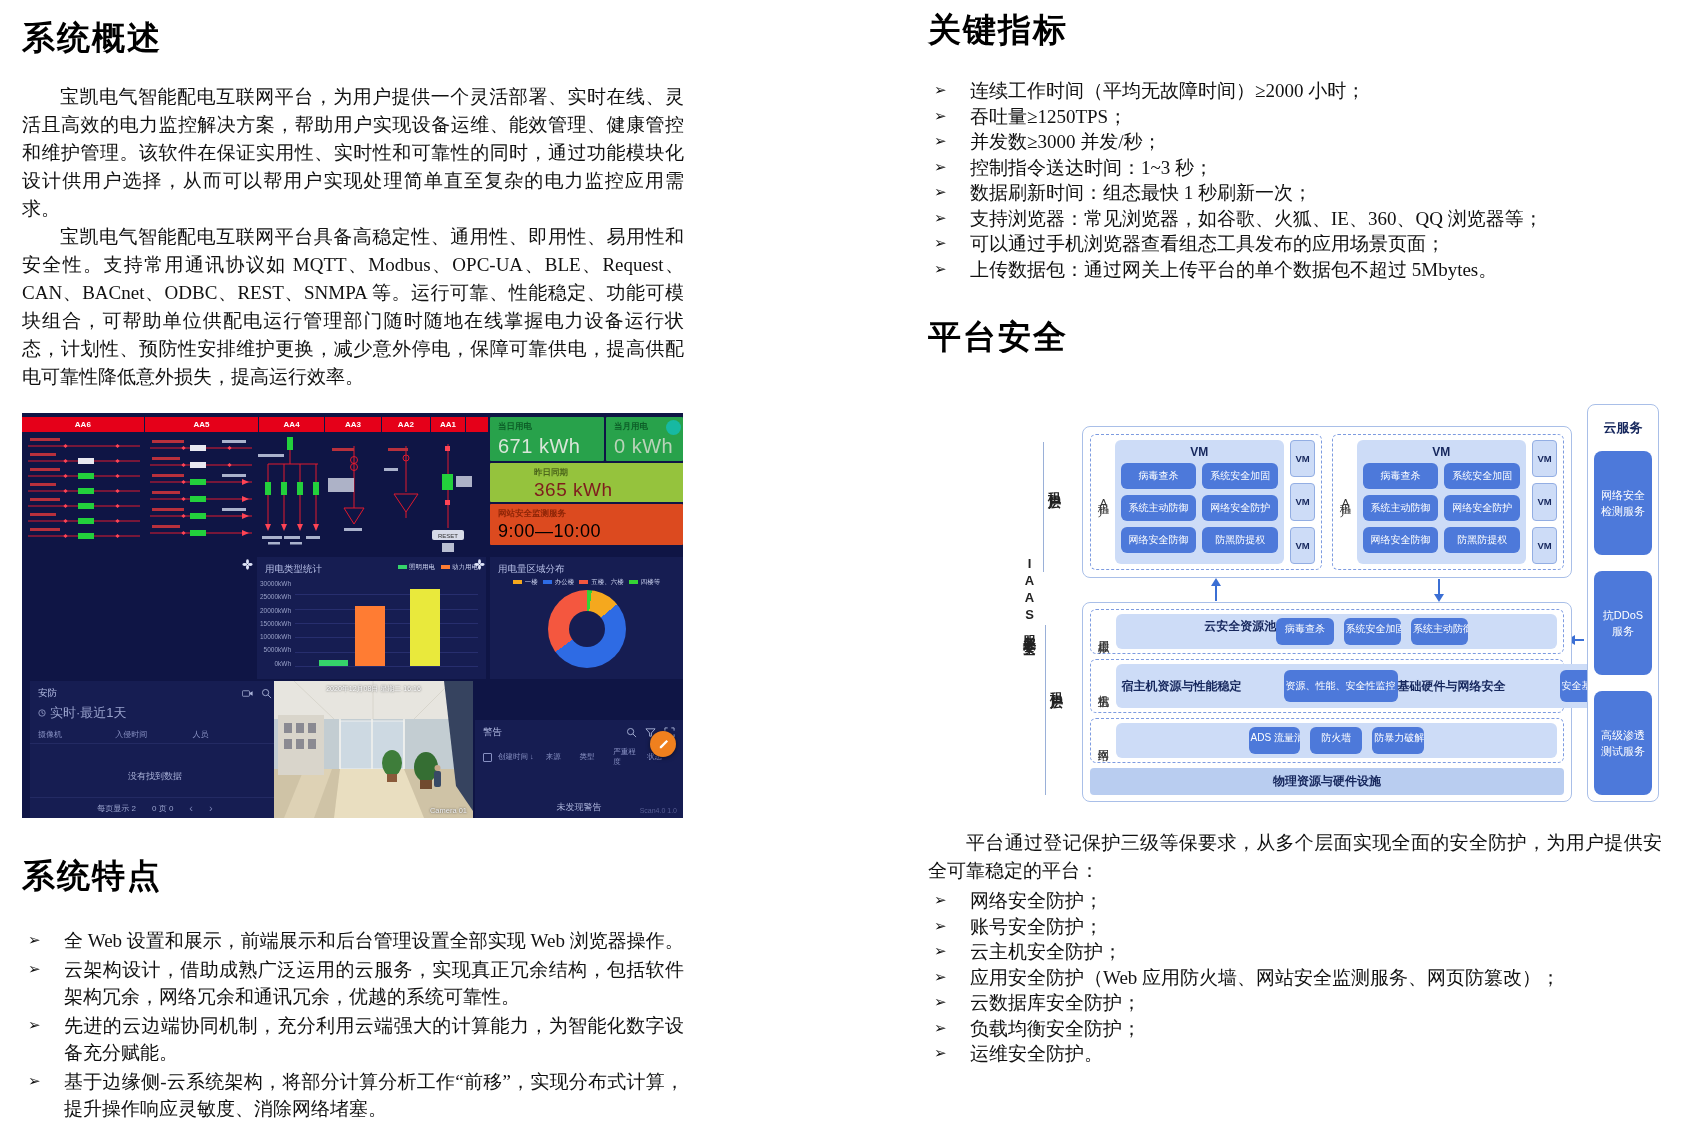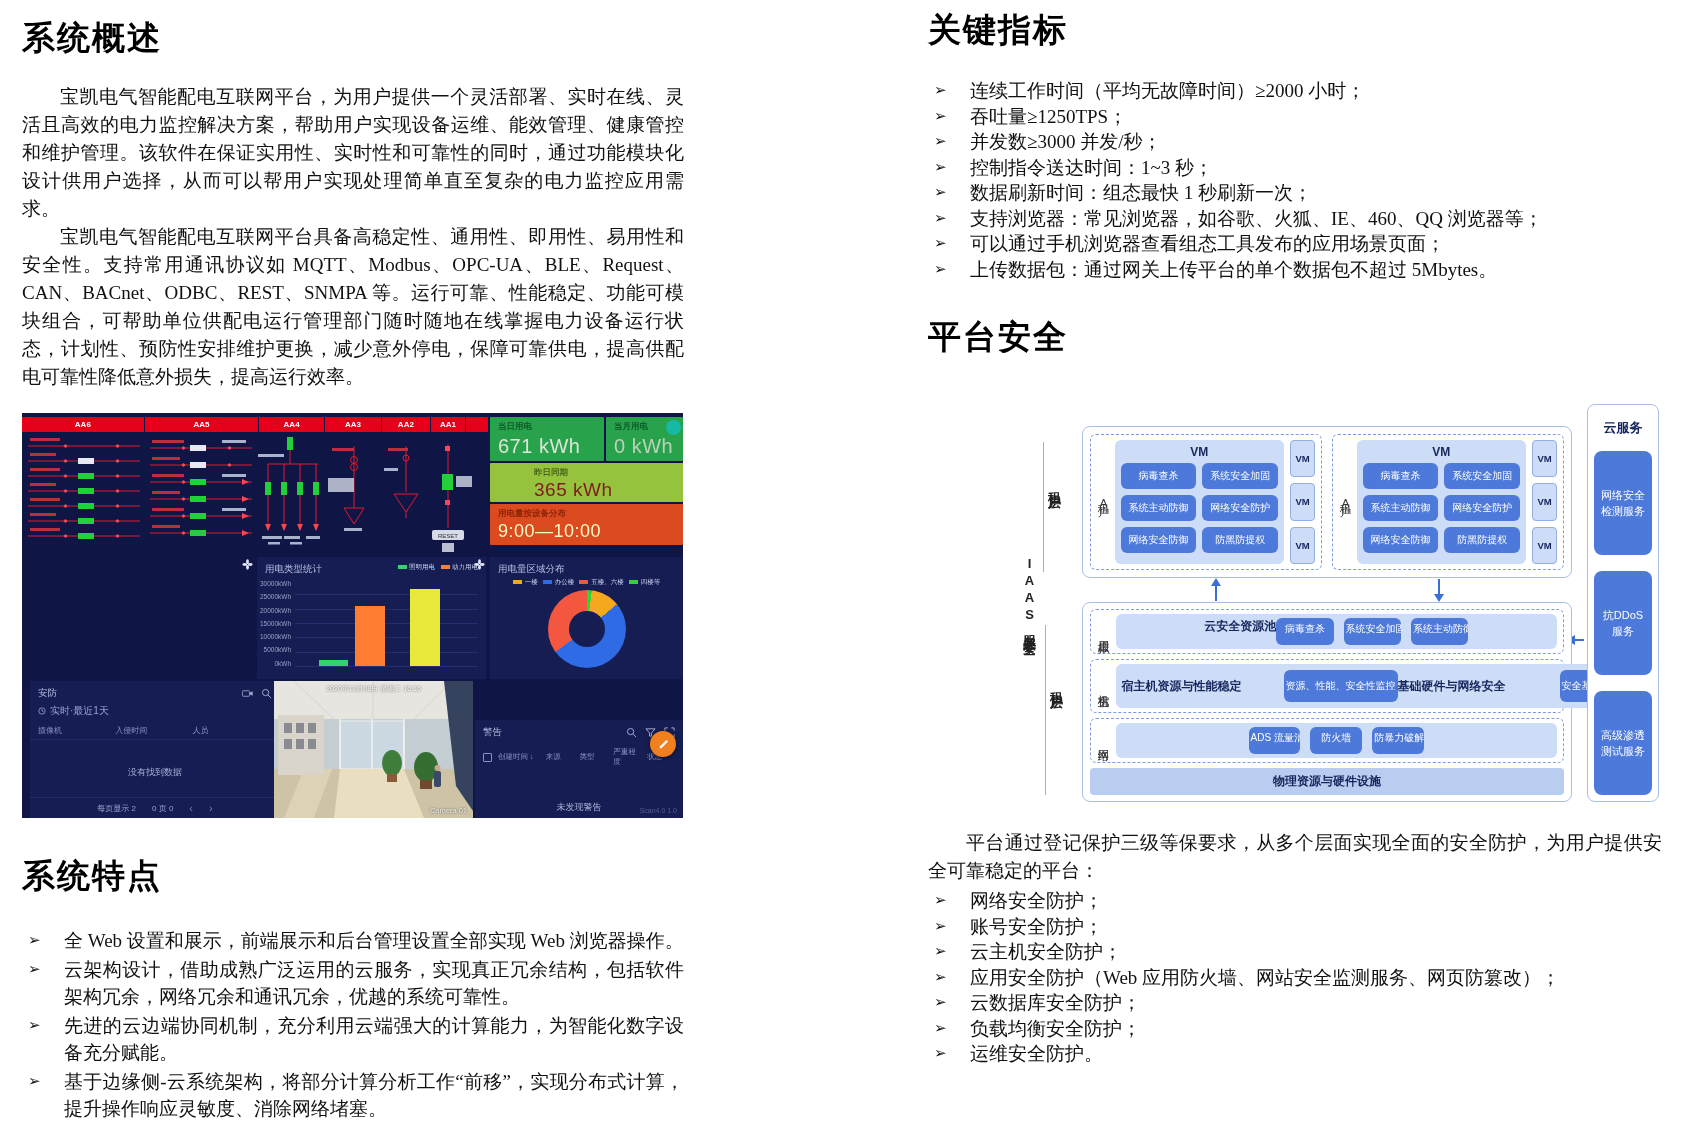--- a/index.html
+++ b/index.html
@@ -485,7 +485,7 @@
         </li>
       <li>
           <span class="mk">➢</span>
-          <span class="tx">支持浏览器：常见浏览器，如谷歌、火狐、IE、460、QQ 浏览器等；</span>
+          <span class="tx">支持浏览器：常见浏览器，如谷歌、火狐、IE、360、QQ 浏览器等；</span>
         </li>
       <li>
           <span class="mk">➢</span>

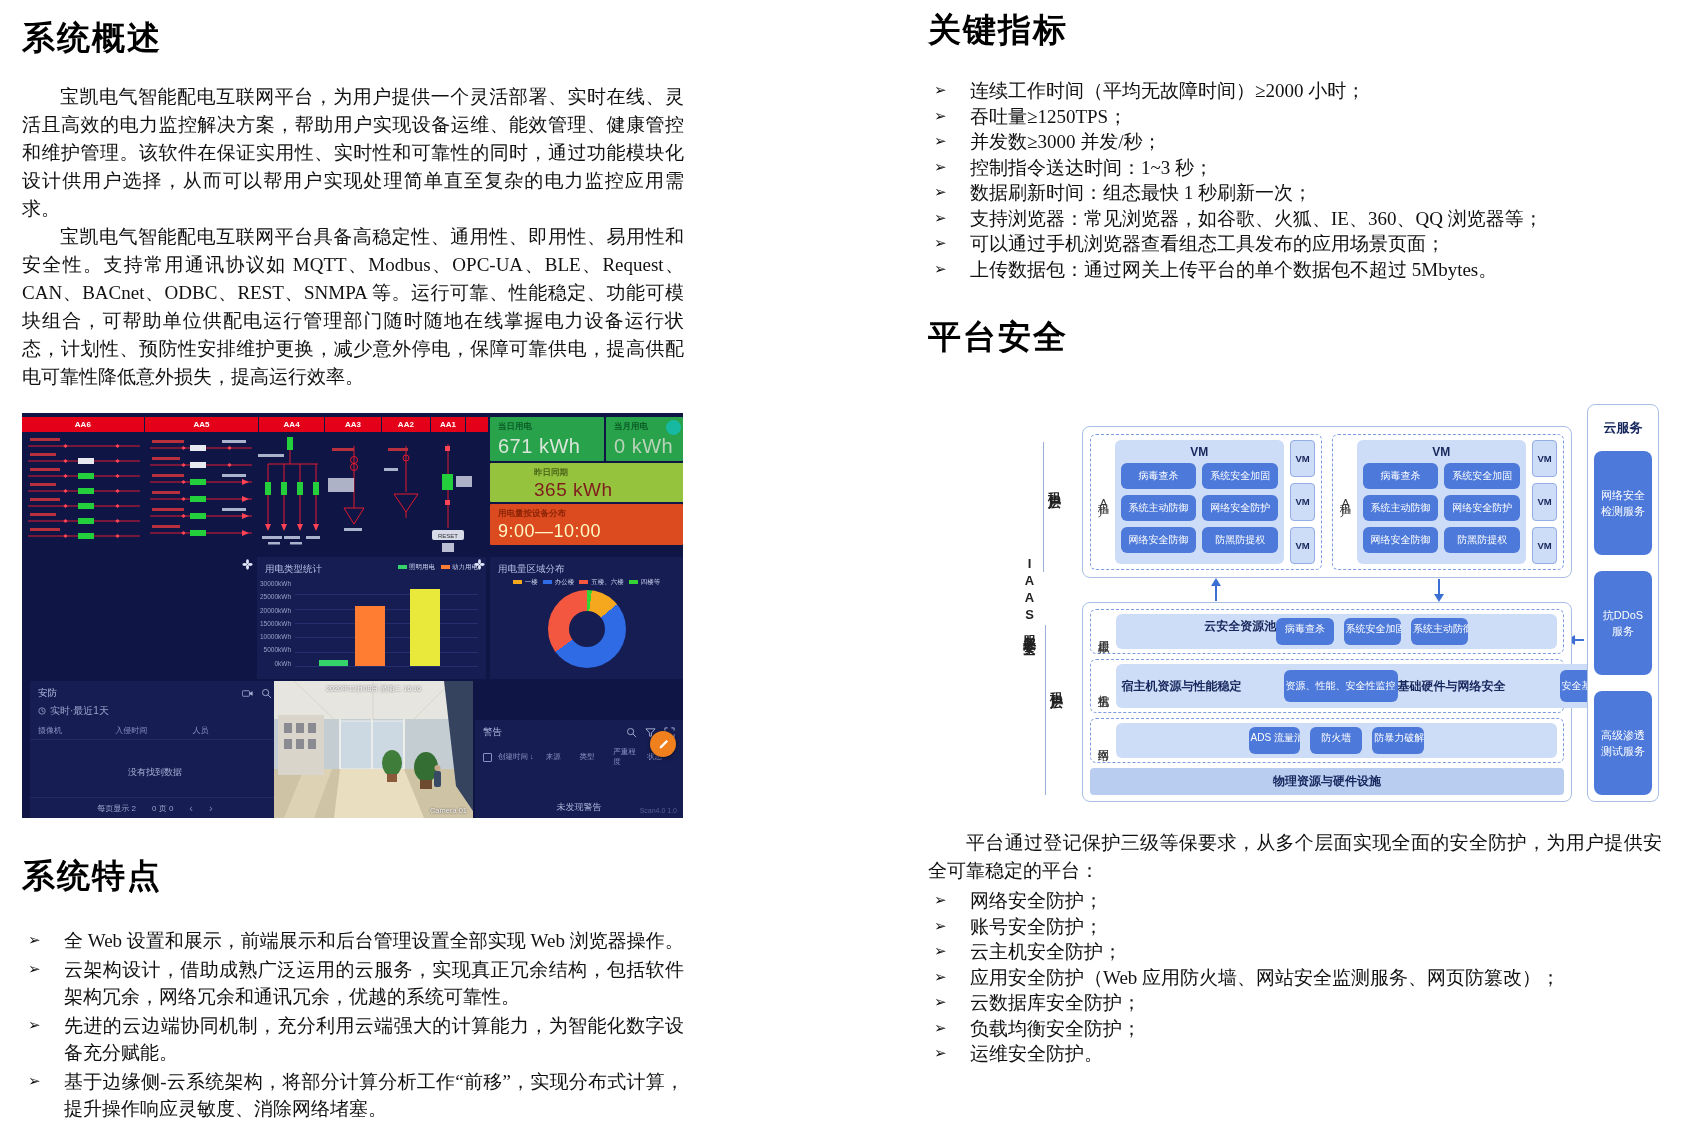--- a/index.html
+++ b/index.html
@@ -279,7 +279,7 @@
         <div class="val">365 kWh</div>
       </div>
       <div class="abs kpi kpi3" style="background: rgb(220, 74, 31);">
-        <div class="lbl">用电量按设备分布</div>
+        <div class="lbl">网站安全监测服务</div>
         <div class="val">9:00—10:00</div>
       </div>
       <div class="abs avatar"></div>

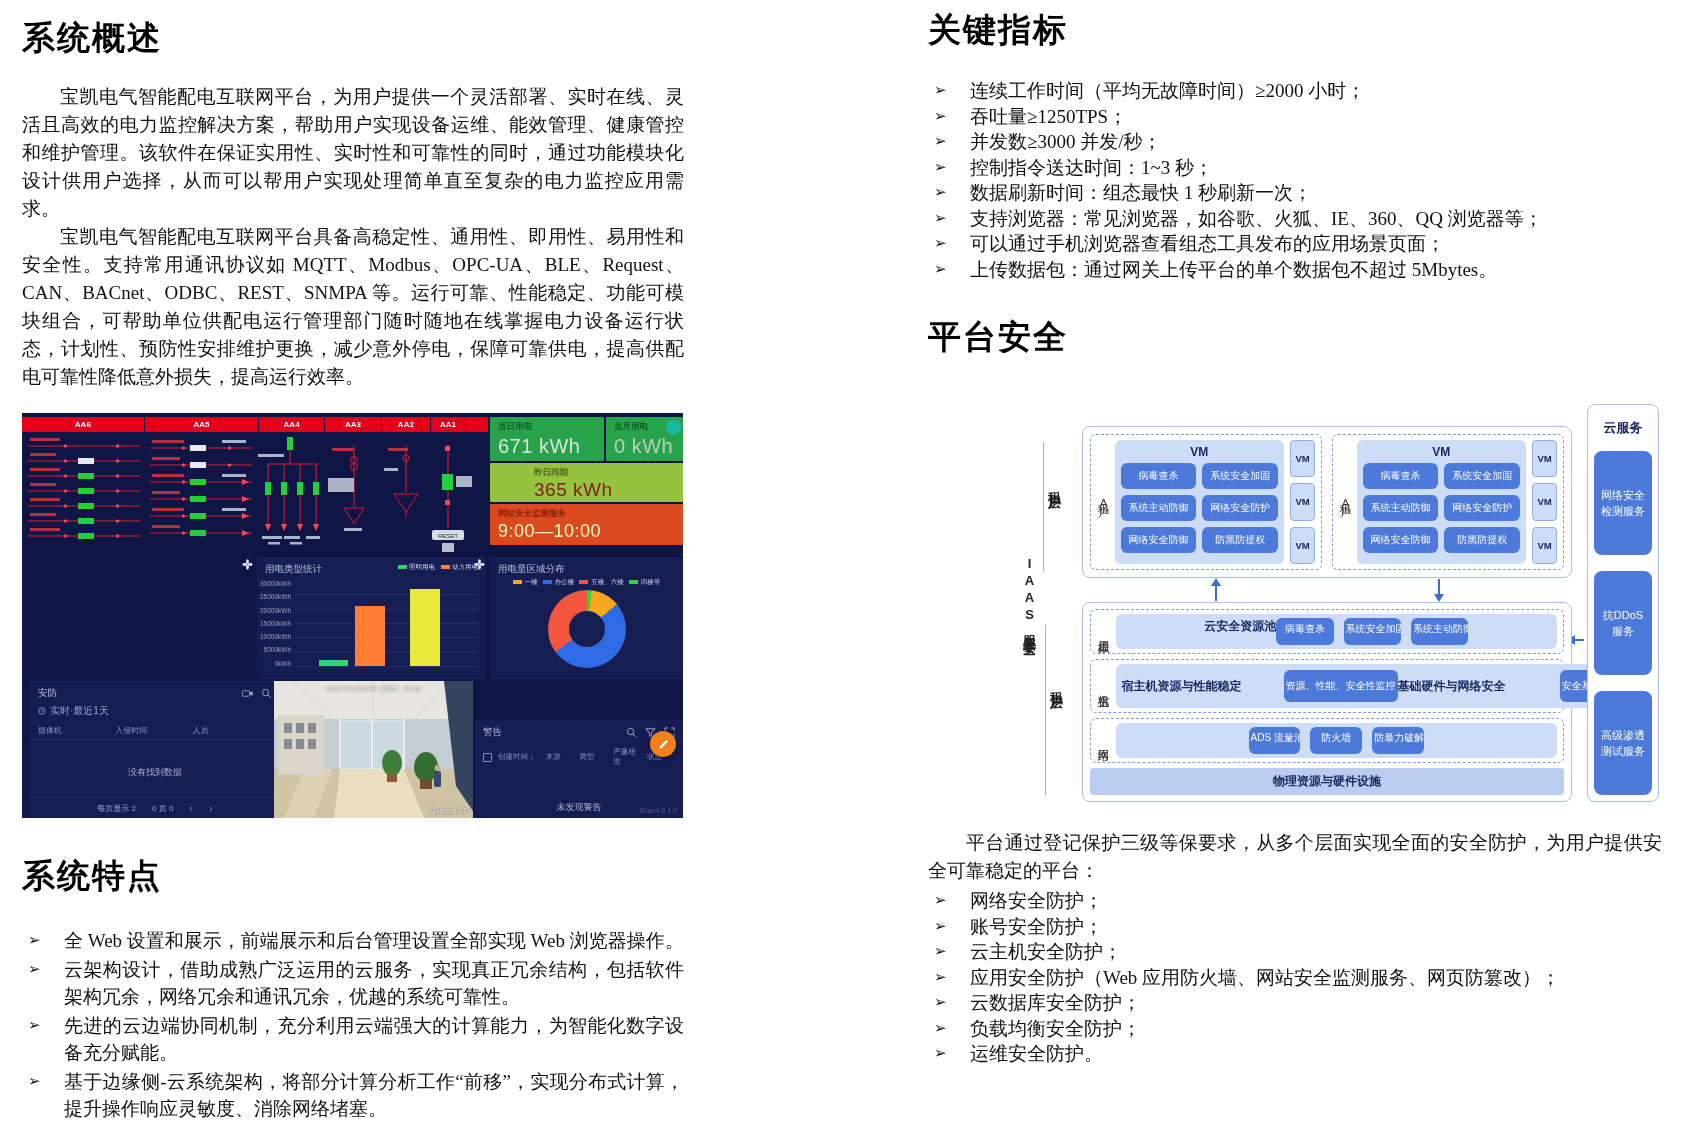--- a/index.html
+++ b/index.html
@@ -31,7 +31,7 @@
   .kpi0{left:468px;top:4px;width:98px;height:36px;} .kpi0 .lbl{color:#0d5f28;} .kpi0 .val{font-size:20px;color:#d9e6d9;margin-top:2px;}
   .kpi1{left:584px;top:4px;width:61px;height:36px;} .kpi1 .lbl{color:#0d5f28;} .kpi1 .val{font-size:20px;color:#b9d3b9;margin-top:2px;}
   .kpi2{left:468px;top:50px;width:177px;height:31px;padding-left:44px;} .kpi2 .lbl{color:#4c661b;} .kpi2 .val{font-size:19px;color:#7f1d1d;}
-  .kpi3{left:468px;top:91px;width:177px;height:33px;} .kpi3 .lbl{color:#8d2507;} .kpi3 .val{font-size:18px;color:#fef9c3;margin-top:1px;}
+  .kpi3{left:468px;top:91px;width:177px;height:33px;} .kpi3 .lbl{color:#8d2507;} .kpi3 .val{font-size:18px;color:#000000;margin-top:1px;}
   .avatar{left:644px;top:7px;width:15px;height:15px;border-radius:50%;background:#17b9a2;}
   .panel{background:#161d52;}
   .p-title{margin:6px 8px 2px;font-size:9.5px;color:#b7bfe6;}

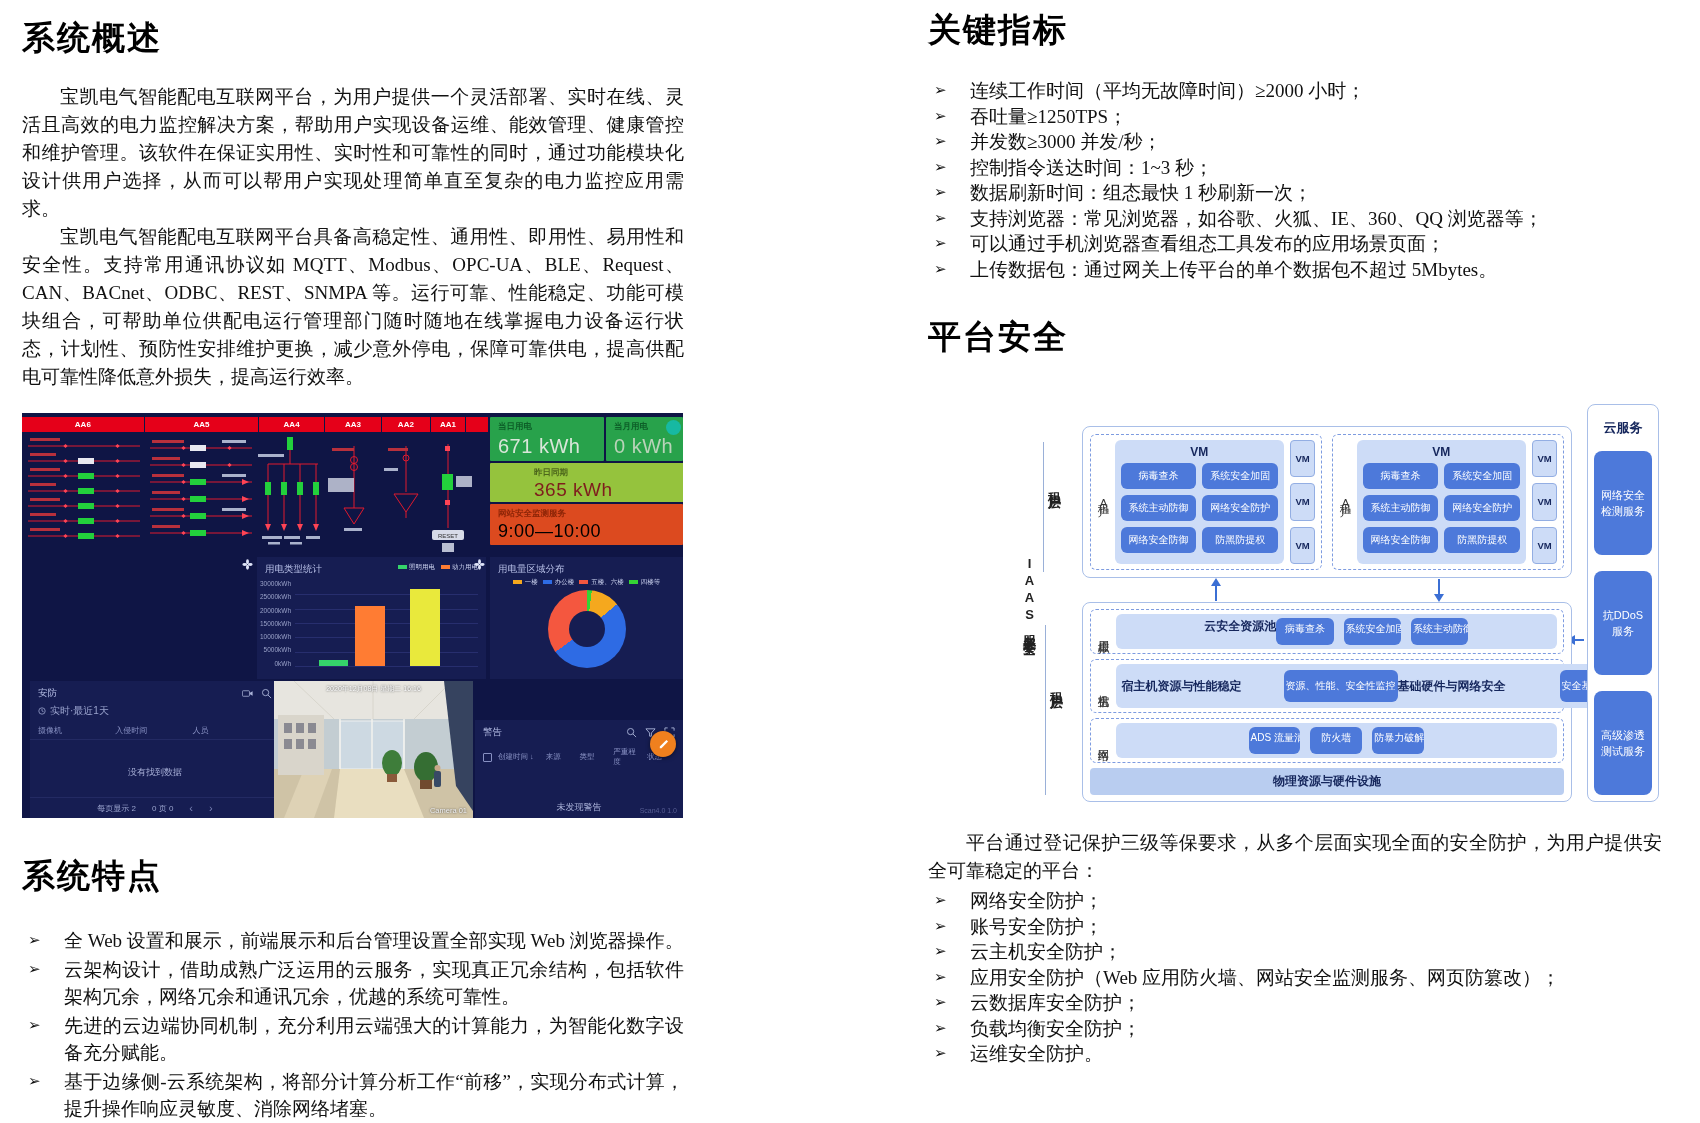--- a/index.html
+++ b/index.html
@@ -61,7 +61,7 @@
   .s-head{display:flex;align-items:center;padding:6px 8px 2px;}
   .s-head .p-title{margin:0;flex:1;}
   .s-head .ic{margin-left:8px;width:11px;height:11px;}
-  .s-filter{padding:2px 8px;font-size:10px;color:#99a2cc;display:flex;align-items:center;gap:4px;}
+  .s-filter{padding:2px 8px;font-size:13px;color:#99a2cc;display:flex;align-items:center;gap:4px;}
   .s-cols{display:flex;padding:5px 8px 3px;font-size:8px;color:#8790c2;border-bottom:1px solid #232a63;}
   .s-cols span{width:33%;}
   .s-empty{margin-top:26px;text-align:center;font-size:9px;color:#a9b1d8;}

